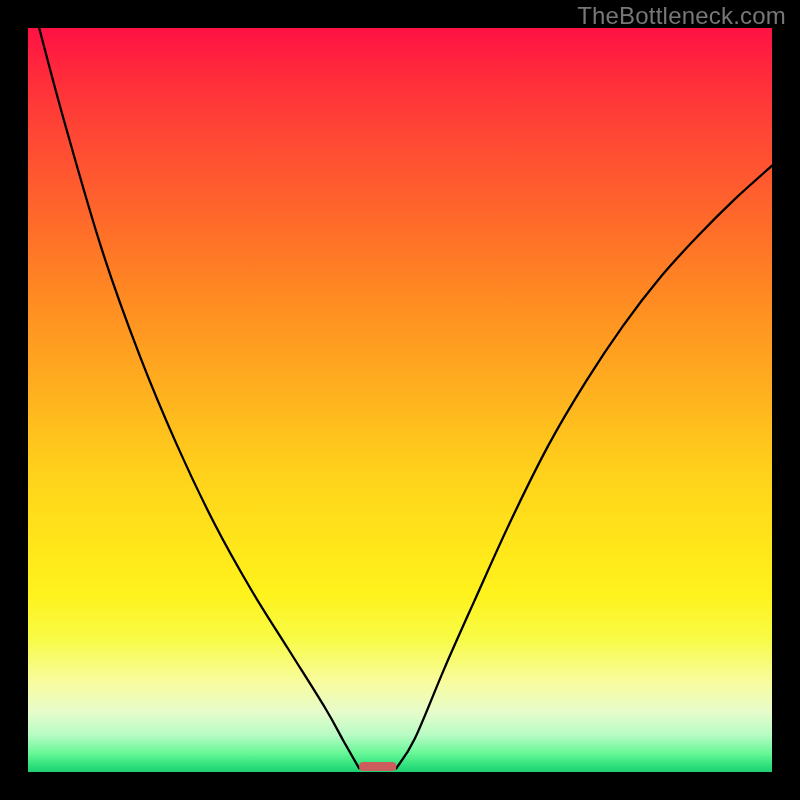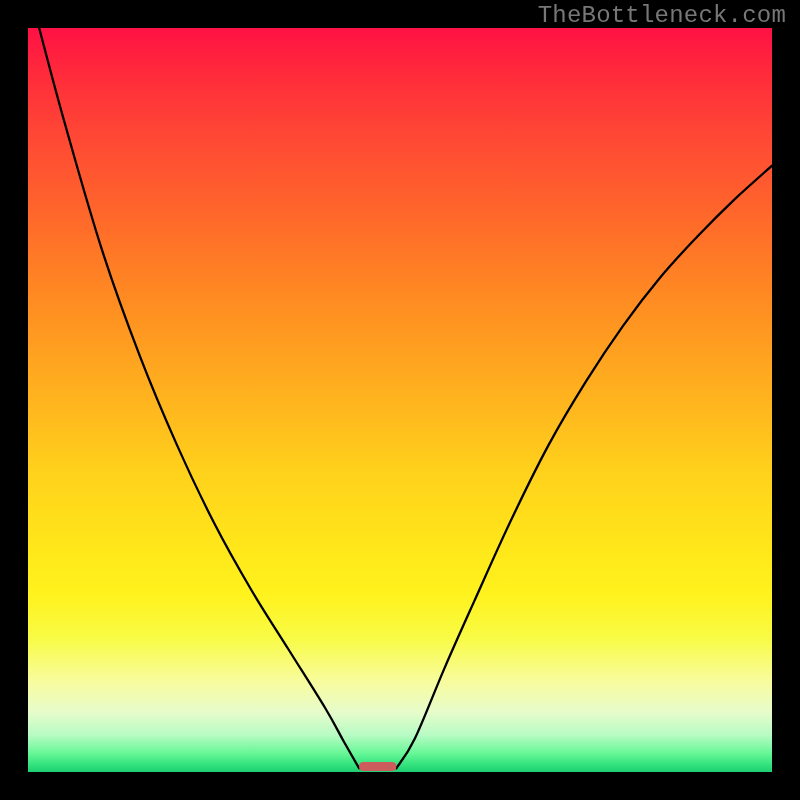--- a/index.html
+++ b/index.html
@@ -56,7 +56,7 @@
     position: absolute;
     top: 2px;
     right: 14px;
-    font-family: Liberation Mono, monospace;
+    font-family: Liberation Sans, sans-serif;
     font-size: 24px;
     color: #777;
     letter-spacing: 0.2px;

